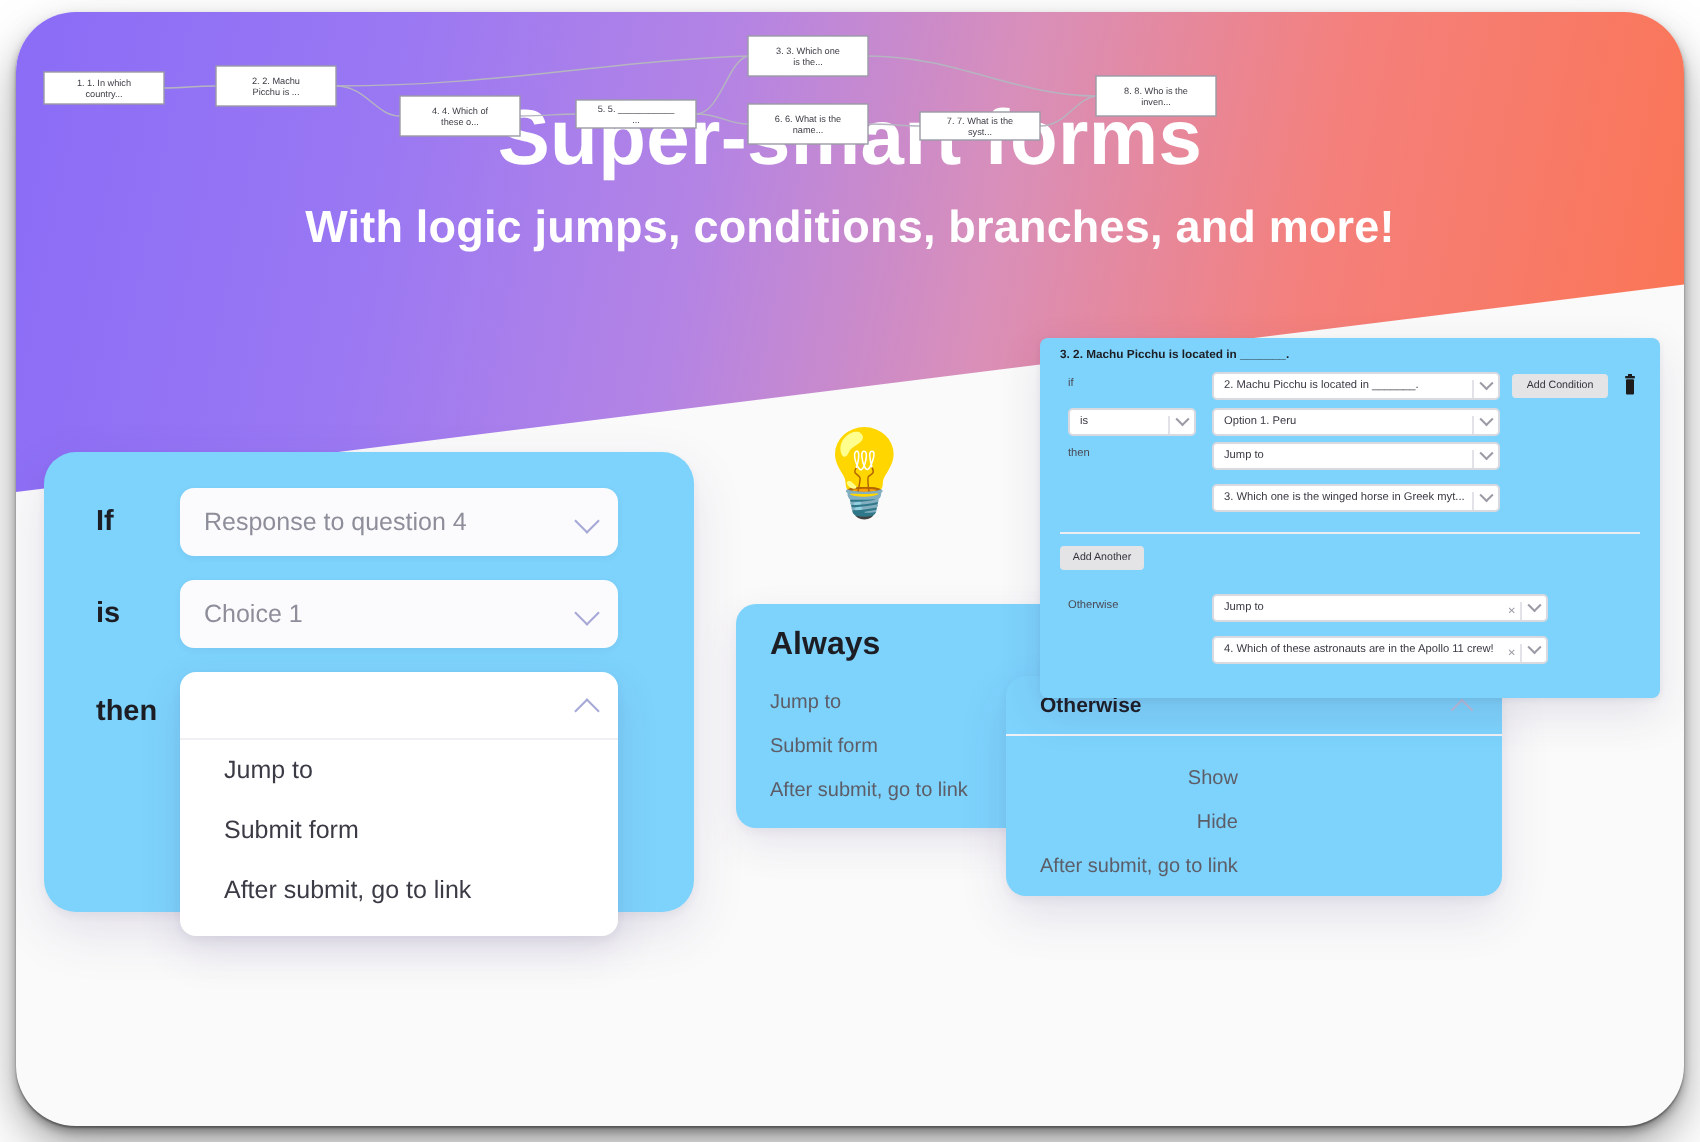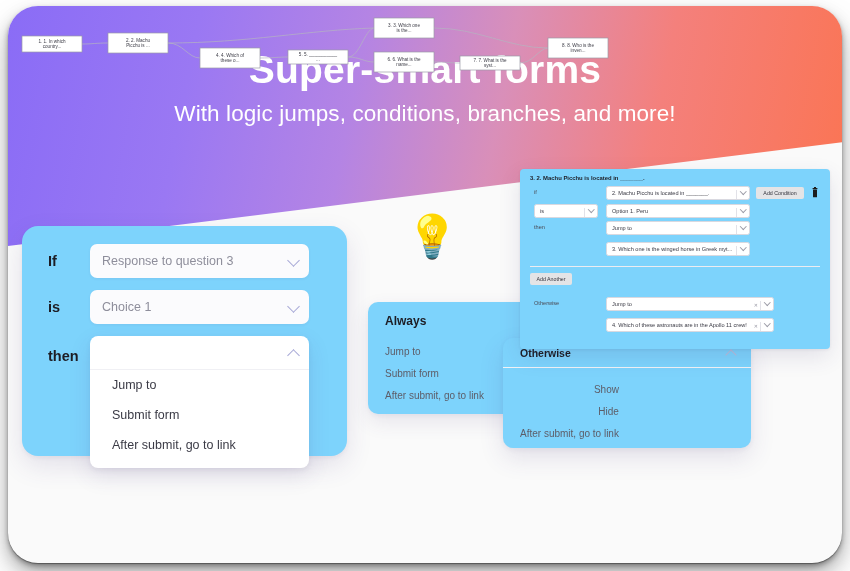--- a/index.html
+++ b/index.html
@@ -48,7 +48,7 @@
     text-align: center;
     color: #ffffff;
     font-size: 22.5px;
-    font-weight: 400;
+    font-weight: 700;
     letter-spacing: .1px;
   }
 

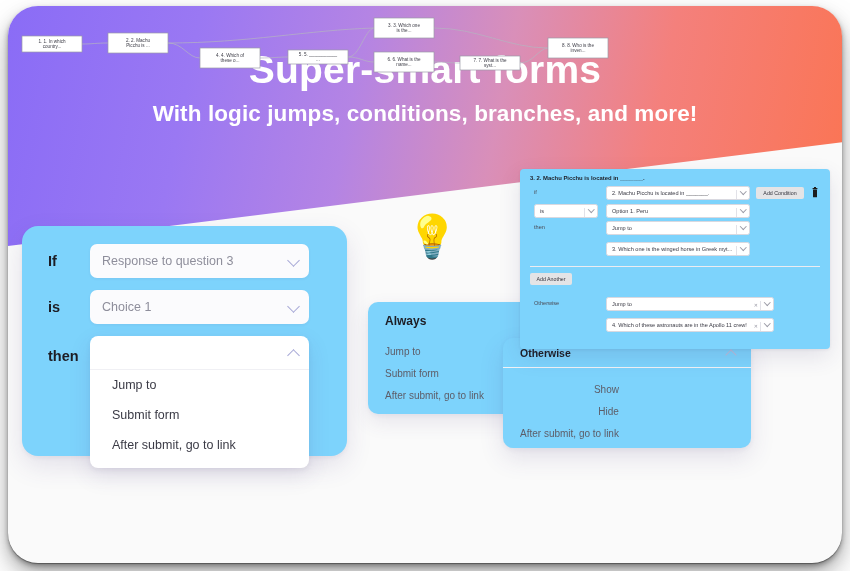--- a/index.html
+++ b/index.html
@@ -290,7 +290,7 @@
     <div class="logic-row" id="row-if">
       <span class="logic-label">If</span>
       <div class="logic-field">
-        <span class="val">Response to question 3</span>
+        <span class="val">Response to question 4</span>
         <span class="chev"></span>
       </div>
     </div>

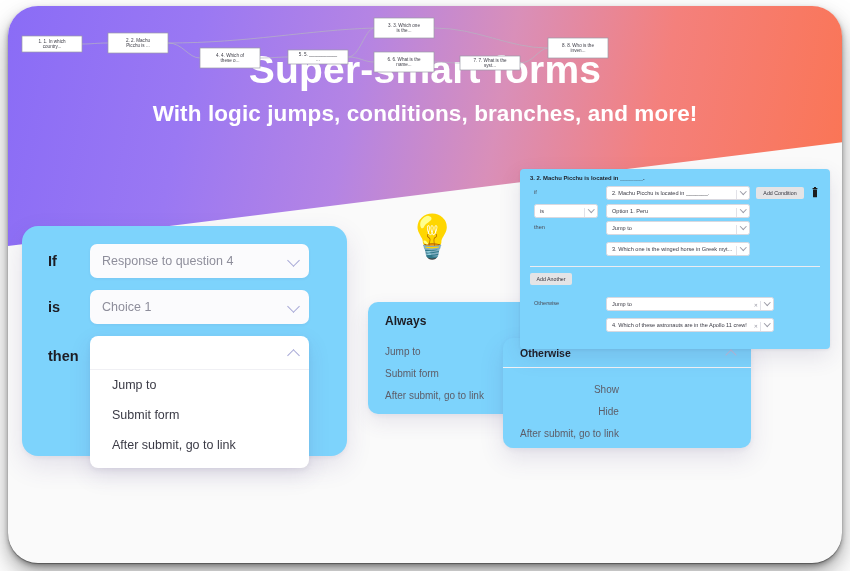--- a/index.html
+++ b/index.html
@@ -137,7 +137,7 @@
   }
   #always-title {
     position: absolute; left: 17px; top: 12px;
-    font-size: 12px; font-weight: 700; color: #1d1d24;
+    font-size: 16px; font-weight: 700; color: #1d1d24;
   }
   #always-list { position: absolute; left: 17px; top: 38px; }
   #always-list .opt {

